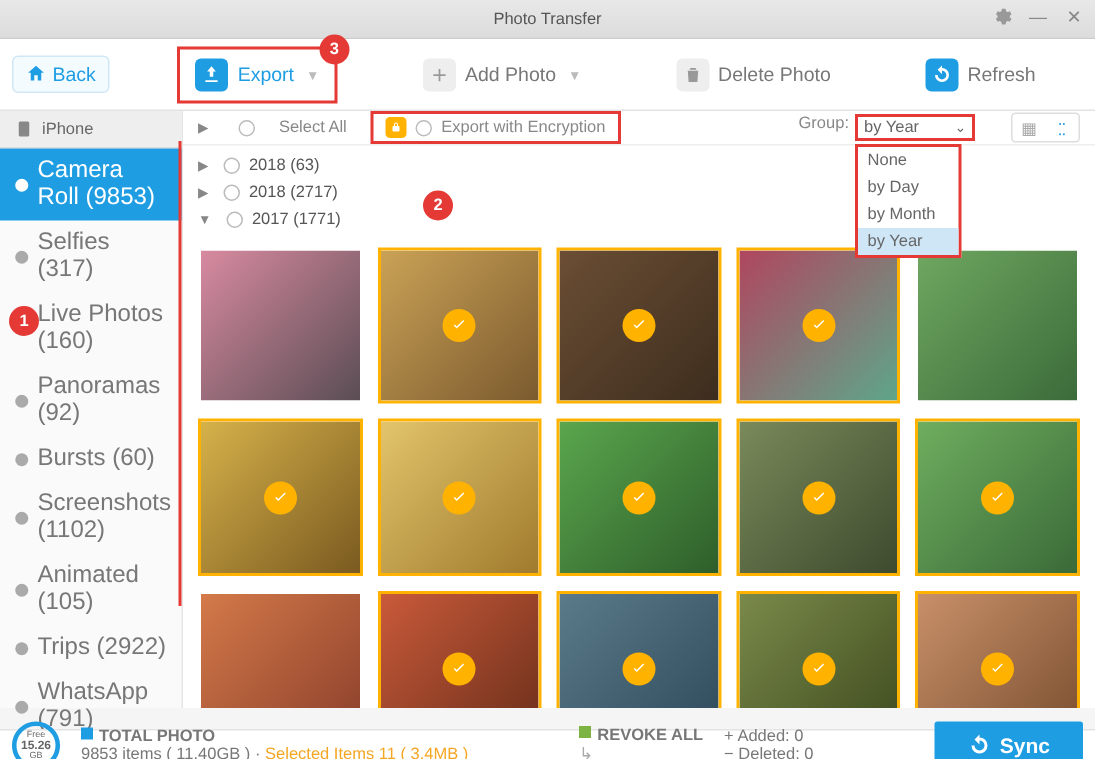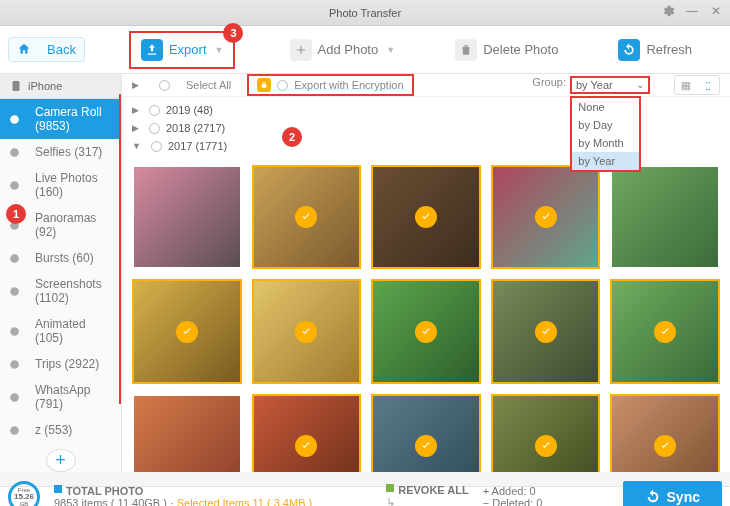--- a/index.html
+++ b/index.html
@@ -11,7 +11,7 @@
 .winbtns .gear svg{width:14px;height:14px;fill:#999}
 
 .topbar { height:48px; background:#fff; border-bottom:1px solid #e3e3e3; display:flex; align-items:center; padding:0 8px; gap:20px;}
-.back-btn { display:flex; align-items:flex-start; gap:16px; color:#1e9de3; font-size:13px; padding:4px 8px; border:1px solid #d0e8f5; border-radius:4px; background:#f4fbff;}
+.back-btn { display:flex; align-items:flex-start; gap:4px; color:#1e9de3; font-size:13px; padding:4px 8px; border:1px solid #d0e8f5; border-radius:4px; background:#f4fbff;}
 .back-btn svg{width:14px;height:14px;fill:#1e9de3}
 
 .tb-btn { display:flex; align-items:center; gap:6px; font-size:13px; color:#777; padding:4px 6px;}

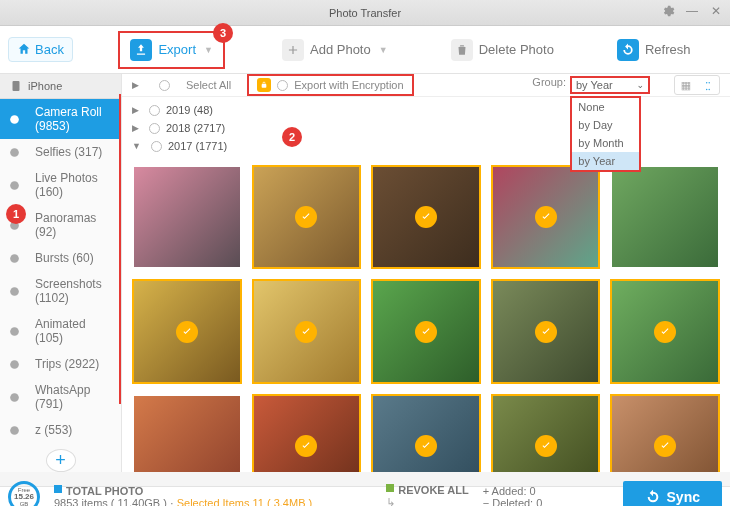--- a/index.html
+++ b/index.html
@@ -33,7 +33,7 @@
 .sidebar{width:122px;background:#fafafa;border-right:1px solid #e5e5e5;position:relative;display:flex;flex-direction:column}
 .device-row{display:flex;align-items:center;gap:6px;padding:6px 10px;font-size:11px;color:#666;background:#eee;border-bottom:1px solid #ddd}
 .device-row svg{width:12px;height:12px;fill:#888}
-.sb-item{display:flex;align-items:center;gap:14px;padding:6px 8px;font-size:12px;color:#777}
+.sb-item{display:flex;align-items:center;gap:4px;padding:6px 8px;font-size:16px;color:#777}
 .sb-item.active{background:#1e9de3;color:#fff}
 .sb-item svg{width:13px;height:13px;fill:#aaa;flex-shrink:0}
 .sb-item.active svg{fill:#fff}

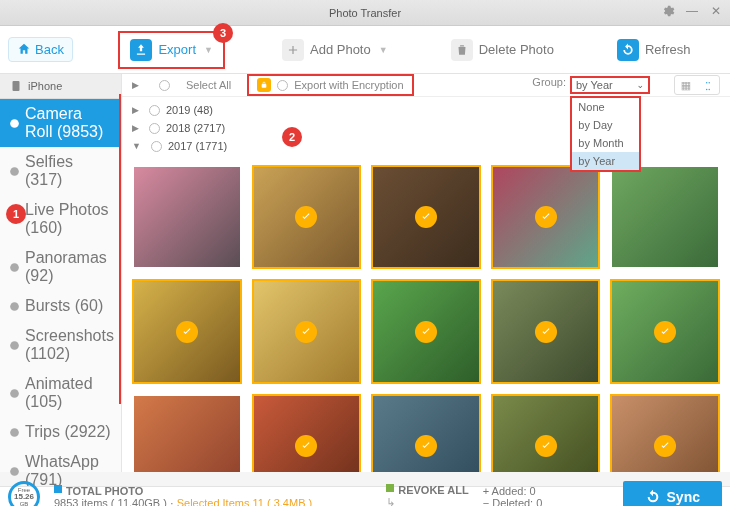--- a/index.html
+++ b/index.html
@@ -247,7 +247,7 @@
     <div class="year-row">
           <span class="tri">▶</span>
           <span class="chk"></span>
-          <span>2019 (48)</span>
+          <span>2018 (63)</span>
         </div>
         <div class="year-row">
           <span class="tri">▶</span>

